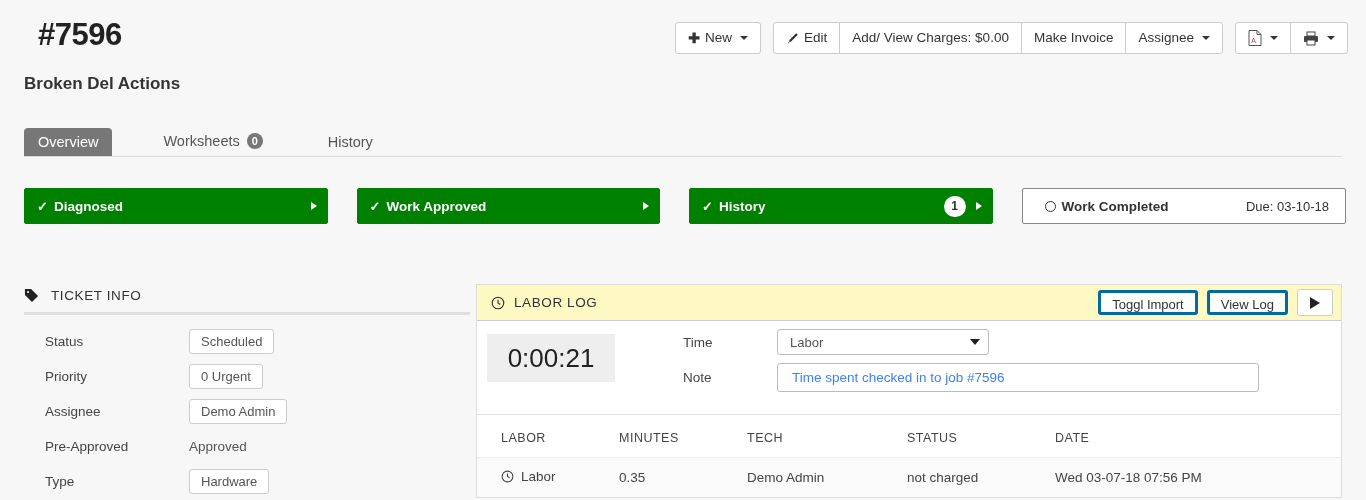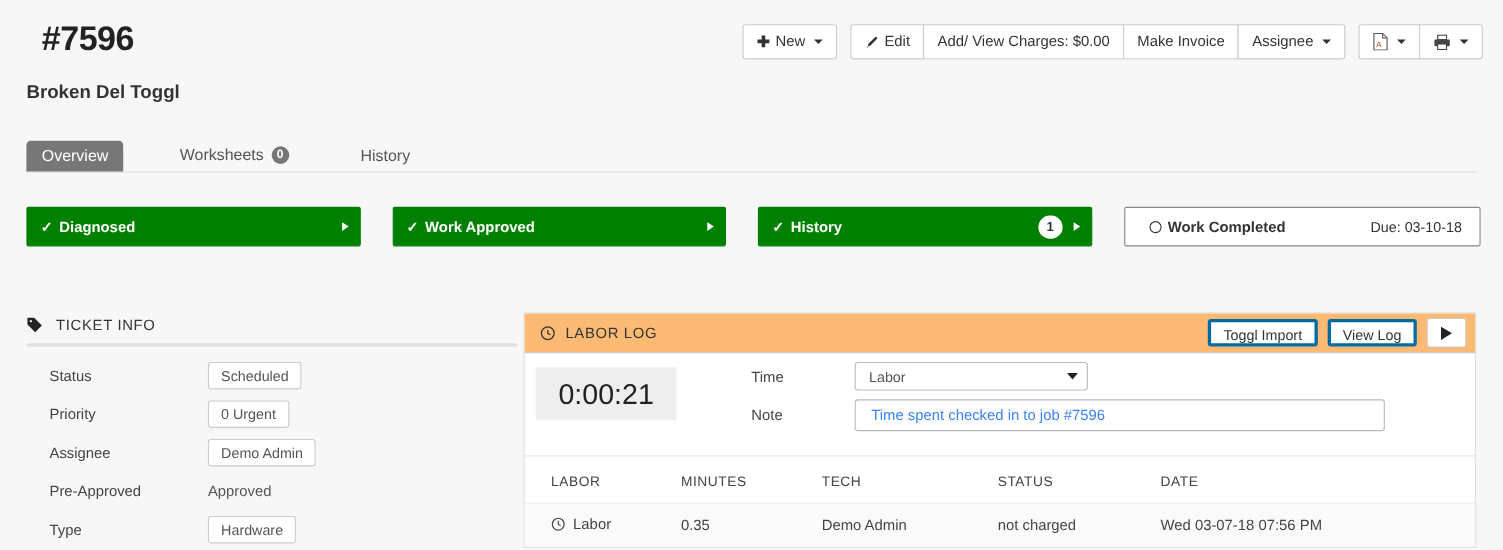--- a/index.html
+++ b/index.html
@@ -365,7 +365,7 @@
 
   <div class="header-row">
     <div class="ticket-number">#7596</div>
-    <div class="ticket-subject">Broken Del Toggl</div>
+    <div class="ticket-subject">Broken Del Actions</div>
 
     <div class="toolbar">
 

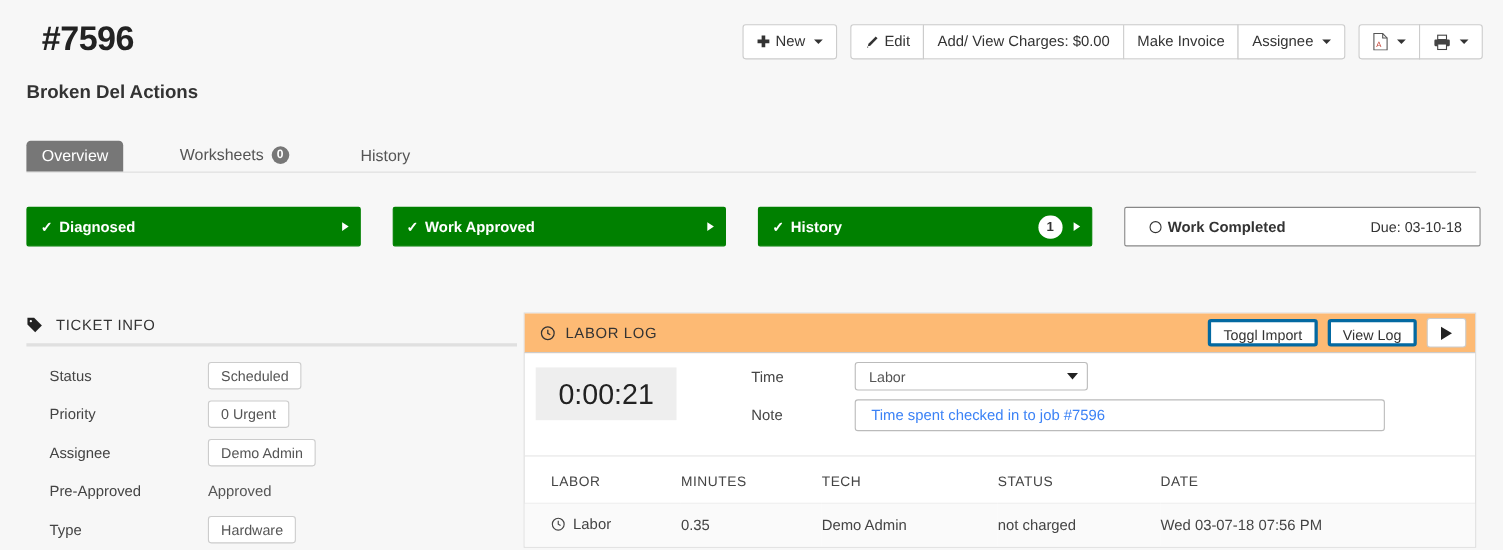--- a/index.html
+++ b/index.html
@@ -224,7 +224,7 @@
   }
   .lp-head {
     height: 36px;
-    background: #fdba74;
+    background: #fef9c3;
     border-bottom: 1px solid #ccc;
     display: flex;
     align-items: center;

